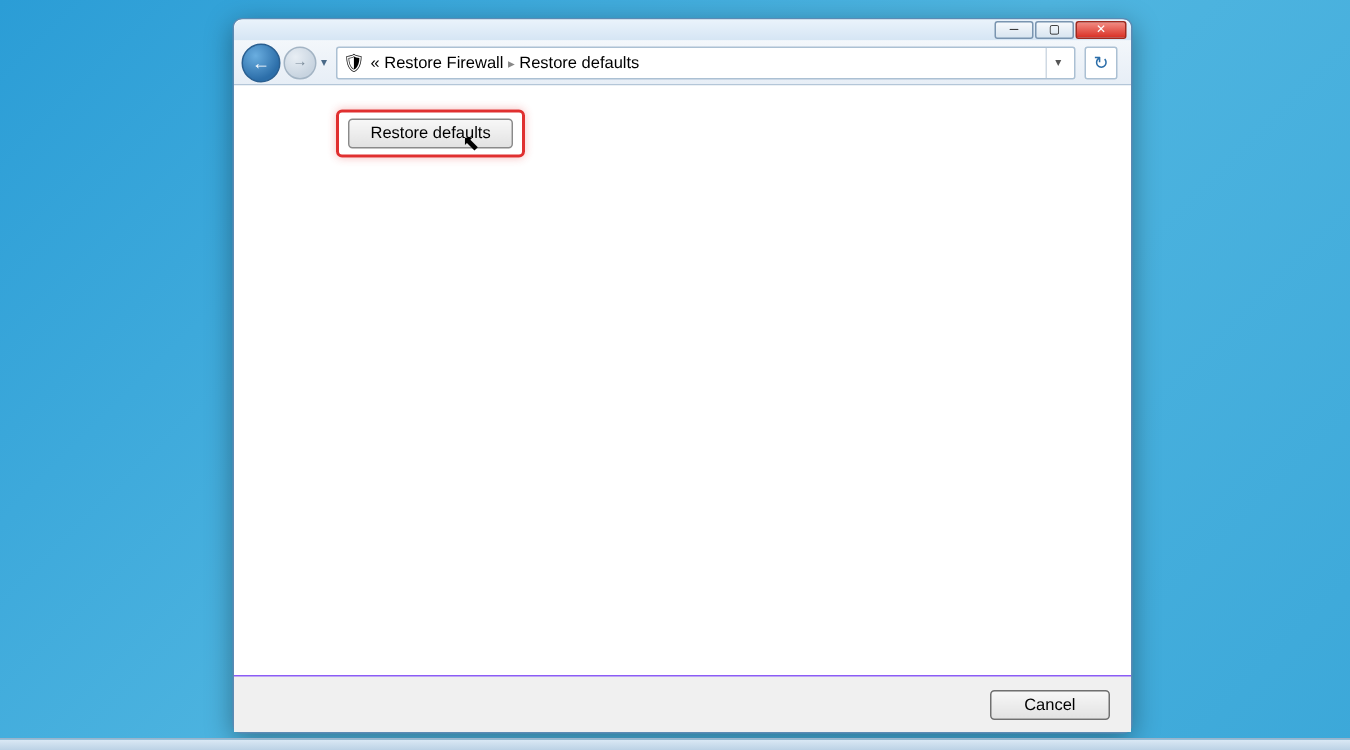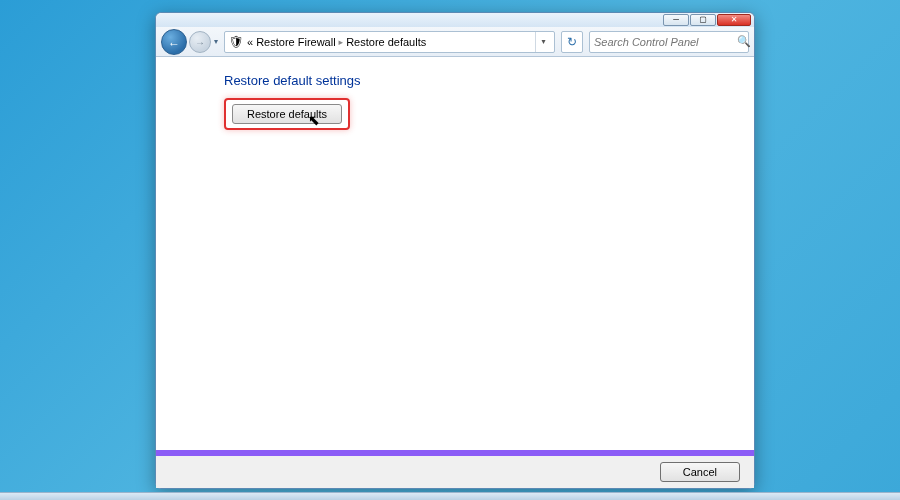--- a/index.html
+++ b/index.html
@@ -243,10 +243,6 @@
       <span>↻</span>
     </div>
 
-    <div class="search">
-      <input type="text" placeholder="Search Control Panel" style="">
-      <span class="search-icn">🔍</span>
-    </div>
   </div>
 
   <div class="content">

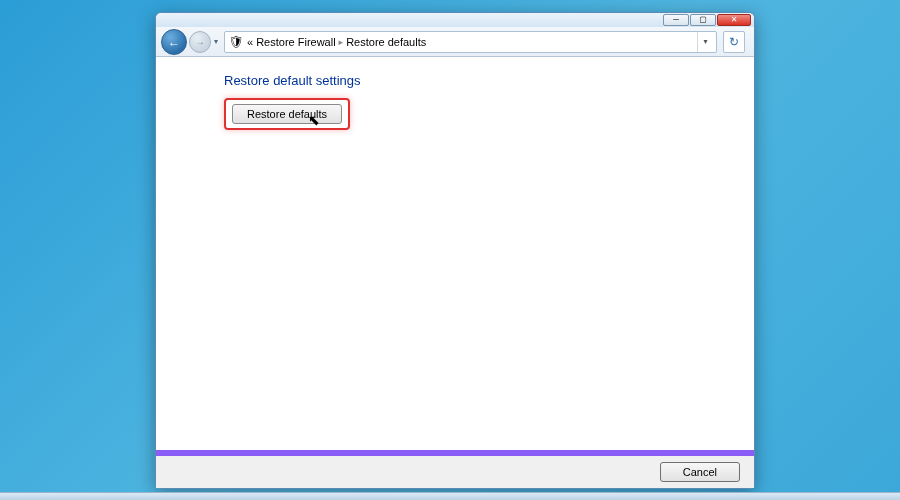--- a/index.html
+++ b/index.html
@@ -246,7 +246,6 @@
   </div>
 
   <div class="content">
-    <div class="heading">Restore default settings</div>
     <div class="highlight-box">
       <button class="restore-btn">Restore defaults</button>
       <span class="cursor-arrow">⬉</span>

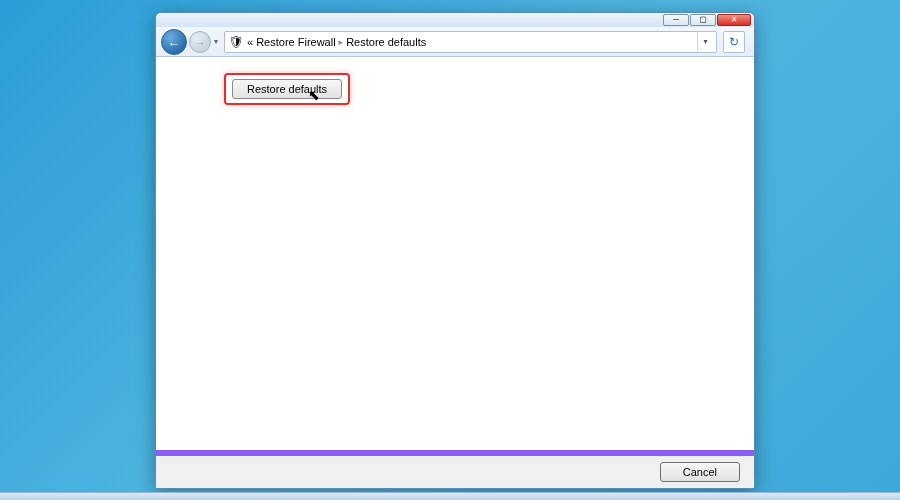--- a/index.html
+++ b/index.html
@@ -180,7 +180,7 @@
     }
     .footer {
       height: 38px;
-      border-top: 6px solid #8b5cf6;
+      border-top: 1px solid #8b5cf6;
       background: #f0f0f0;
       display: flex;
       justify-content: flex-end;

